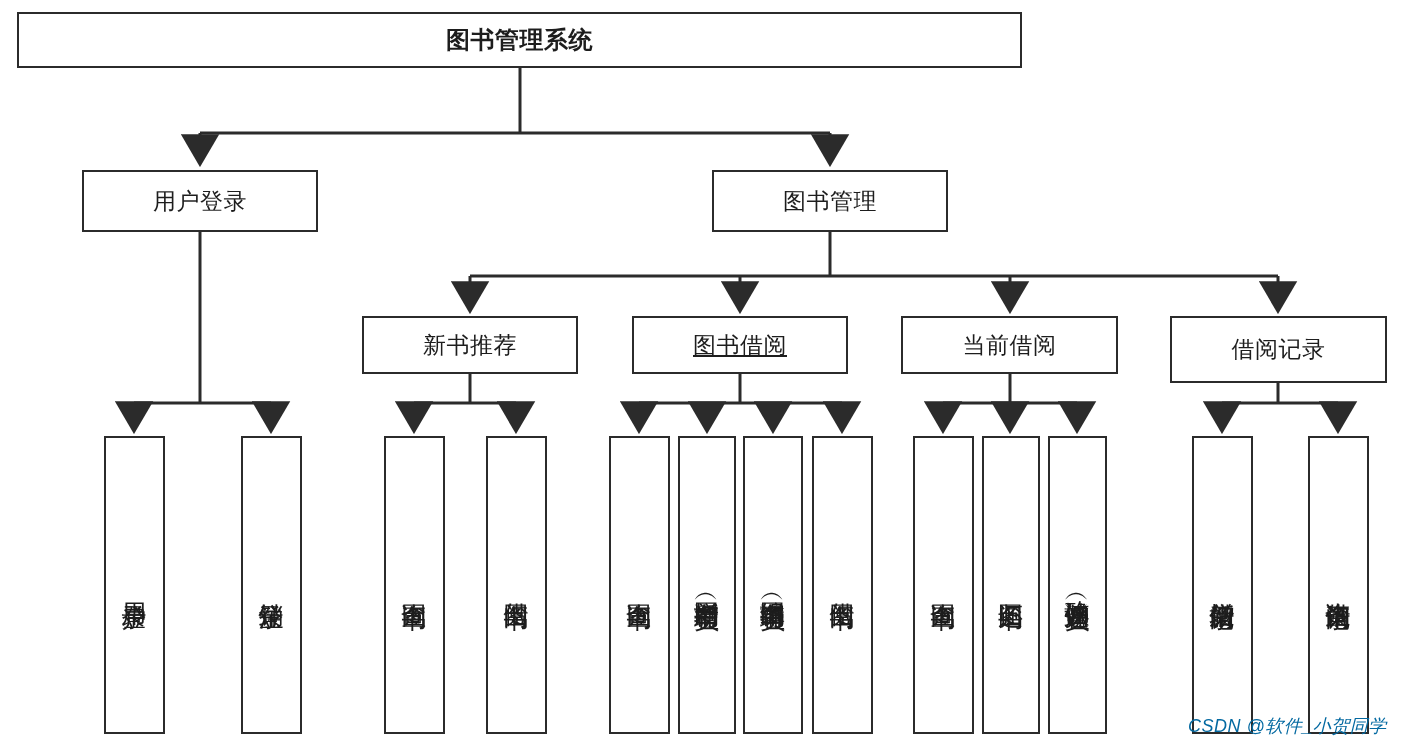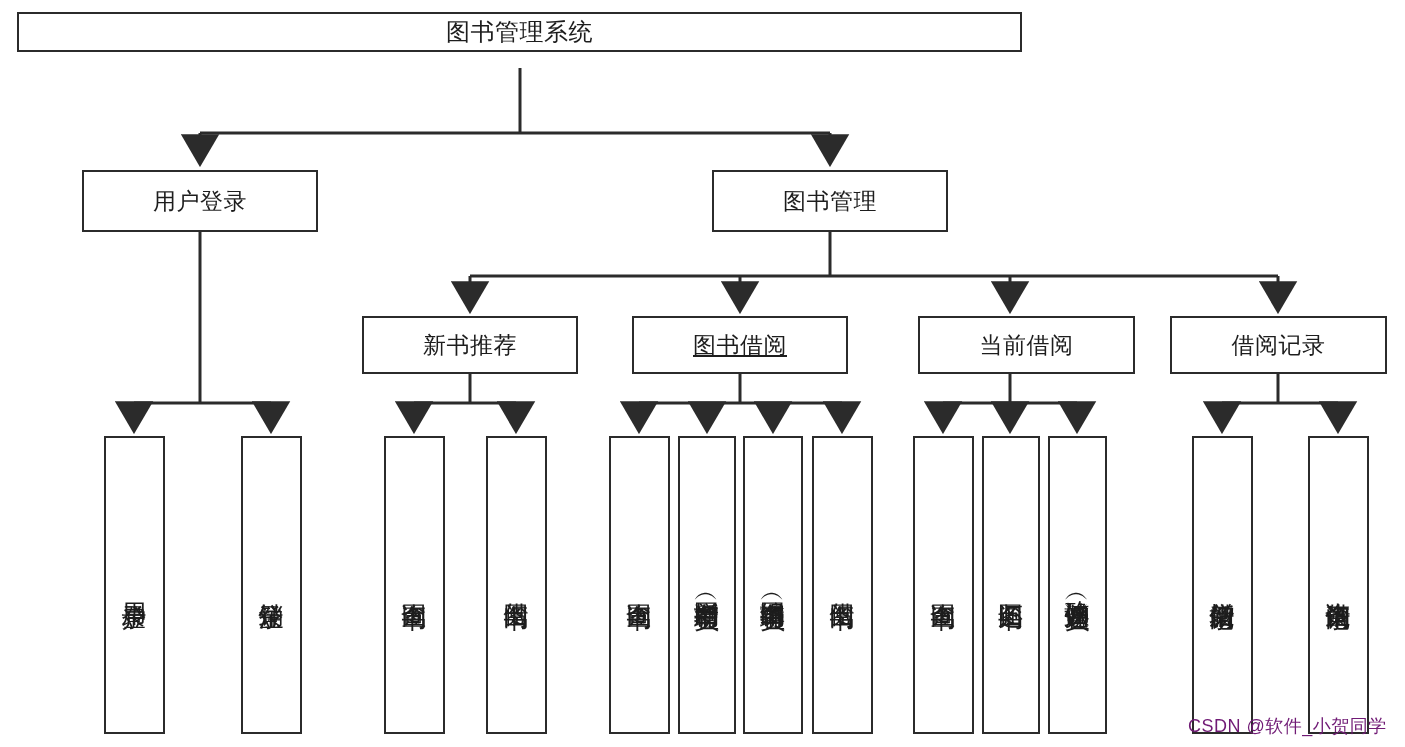--- a/index.html
+++ b/index.html
@@ -129,7 +129,7 @@
     </g>
   </svg>
 
-  <div class="node horiz root" style="left:17px; top:12px; width:1005px; height:40px;">
+  <div class="node horiz root" style="left:17px; top:12px; width:1005px; height:56px;font-weight:bold;">
     <span class="label">图书管理系统</span>
   </div>
 

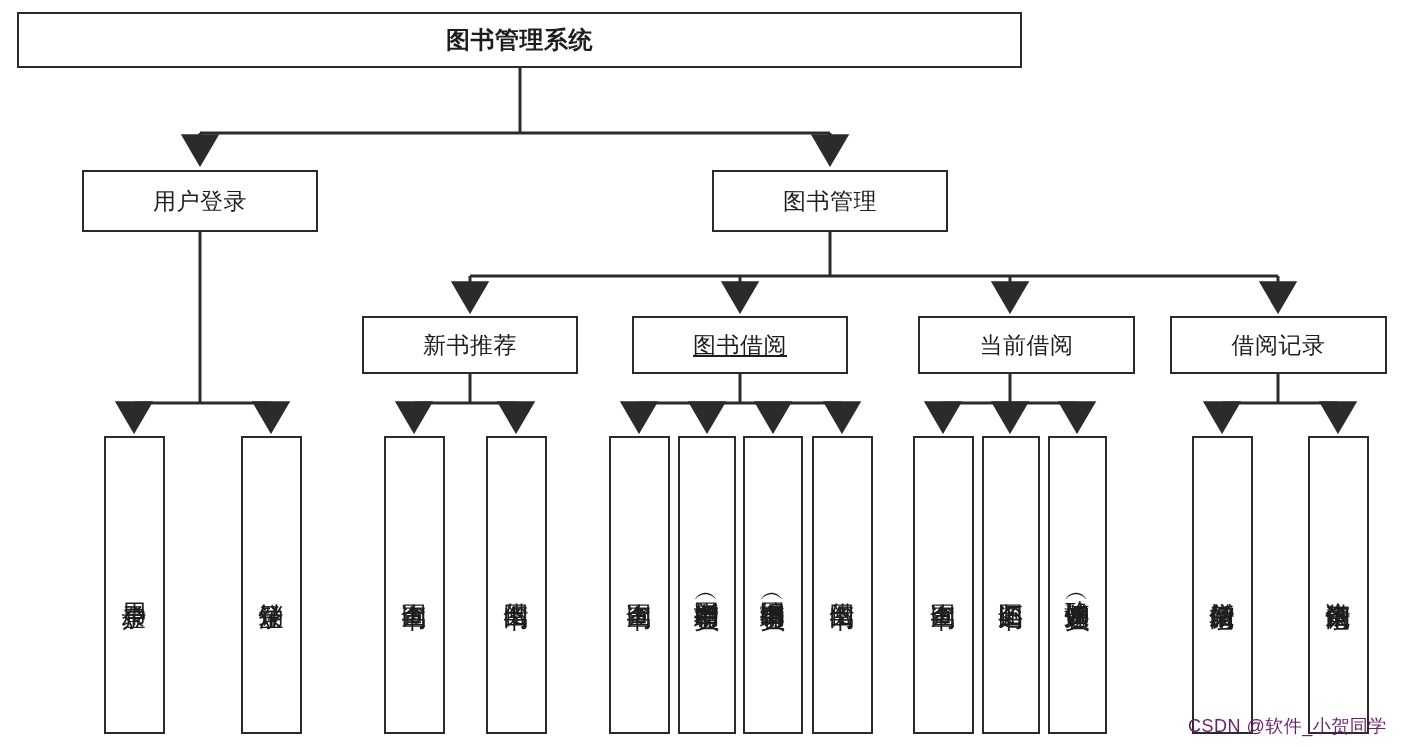--- a/index.html
+++ b/index.html
@@ -149,7 +149,7 @@
     <span class="label">图书借阅</span>
   </div>
 
-  <div class="node horiz" style="left:901px; top:316px; width:217px; height:58px;margin-left:17px;">
+  <div class="node horiz" style="left:901px; top:316px; width:217px; height:58px;">
     <span class="label">当前借阅</span>
   </div>
 

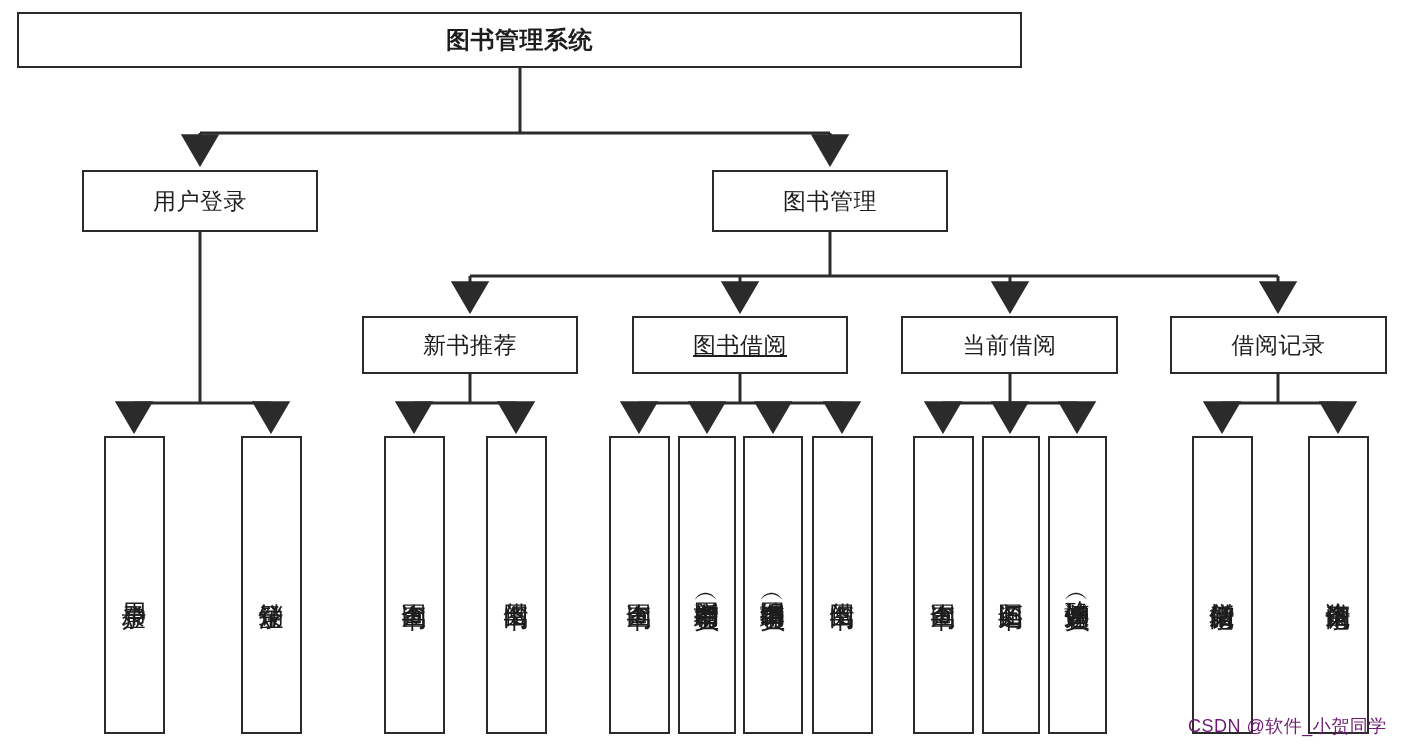--- a/index.html
+++ b/index.html
@@ -153,7 +153,7 @@
     <span class="label">当前借阅</span>
   </div>
 
-  <div class="node horiz" style="left:1170px; top:316px; width:217px; height:58px;">
+  <div class="node horiz" style="left:1170px; top:316px; width:217px; height:67px;">
     <span class="label">借阅记录</span>
   </div>
 

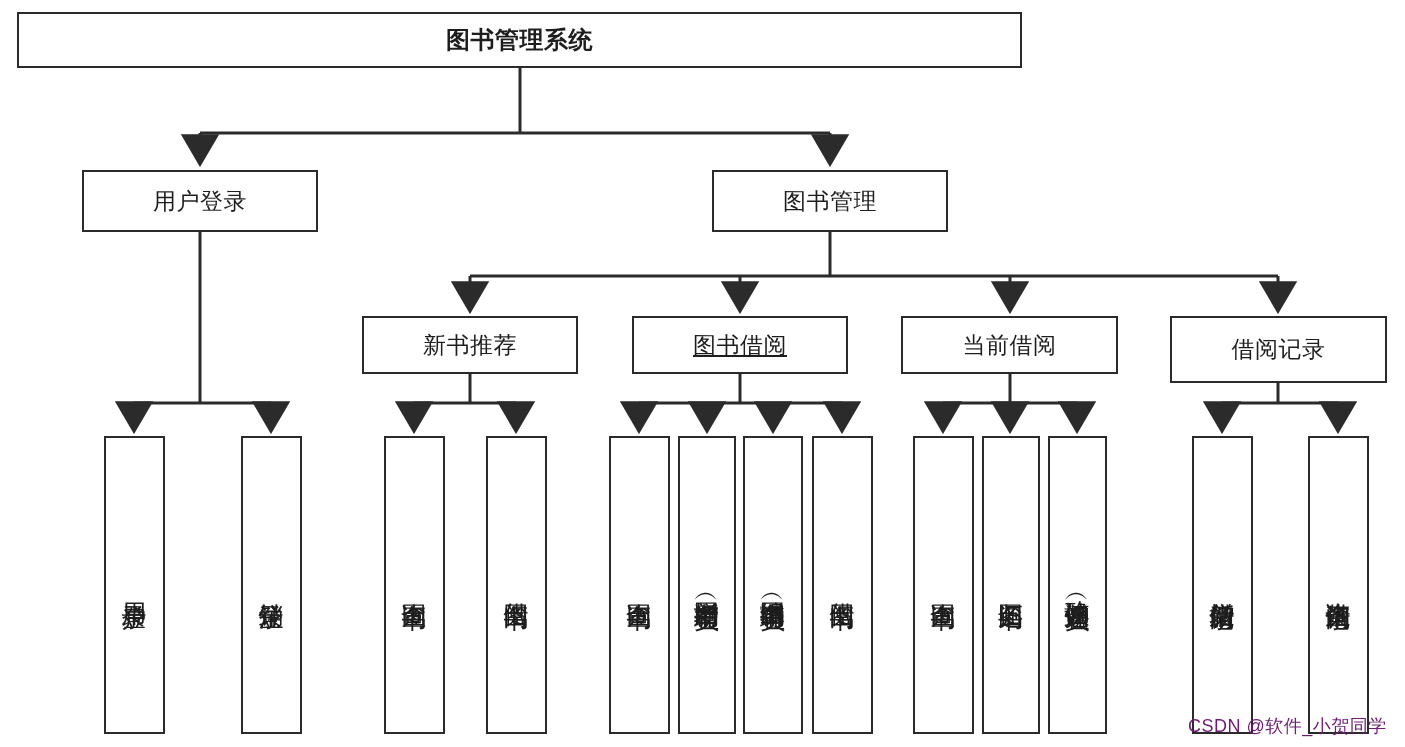--- a/index.html
+++ b/index.html
@@ -68,10 +68,11 @@
     left: 1188px;
     top: 714px;
     font-size: 18px;
-    color: #701a75;
+    color: #0369a1;
     white-space: nowrap;
     z-index: 3;
     letter-spacing: 0.5px;
+    font-style: italic;
   }
 </style>
 </head>

